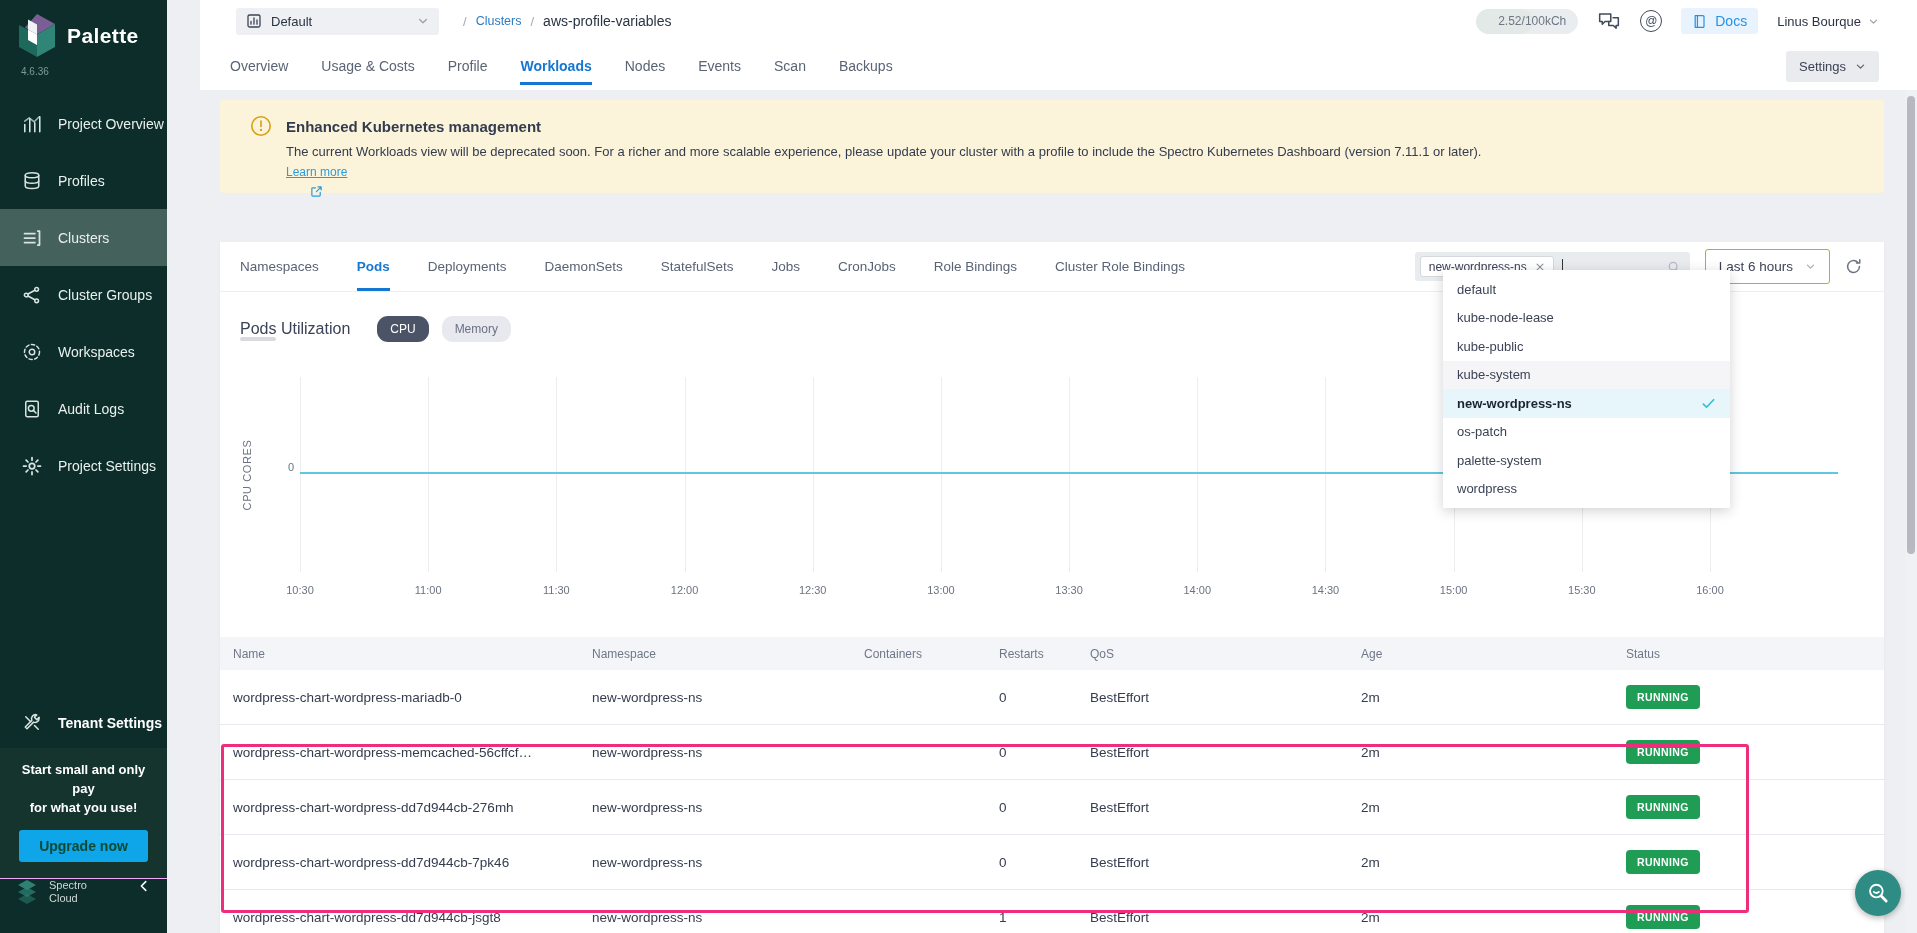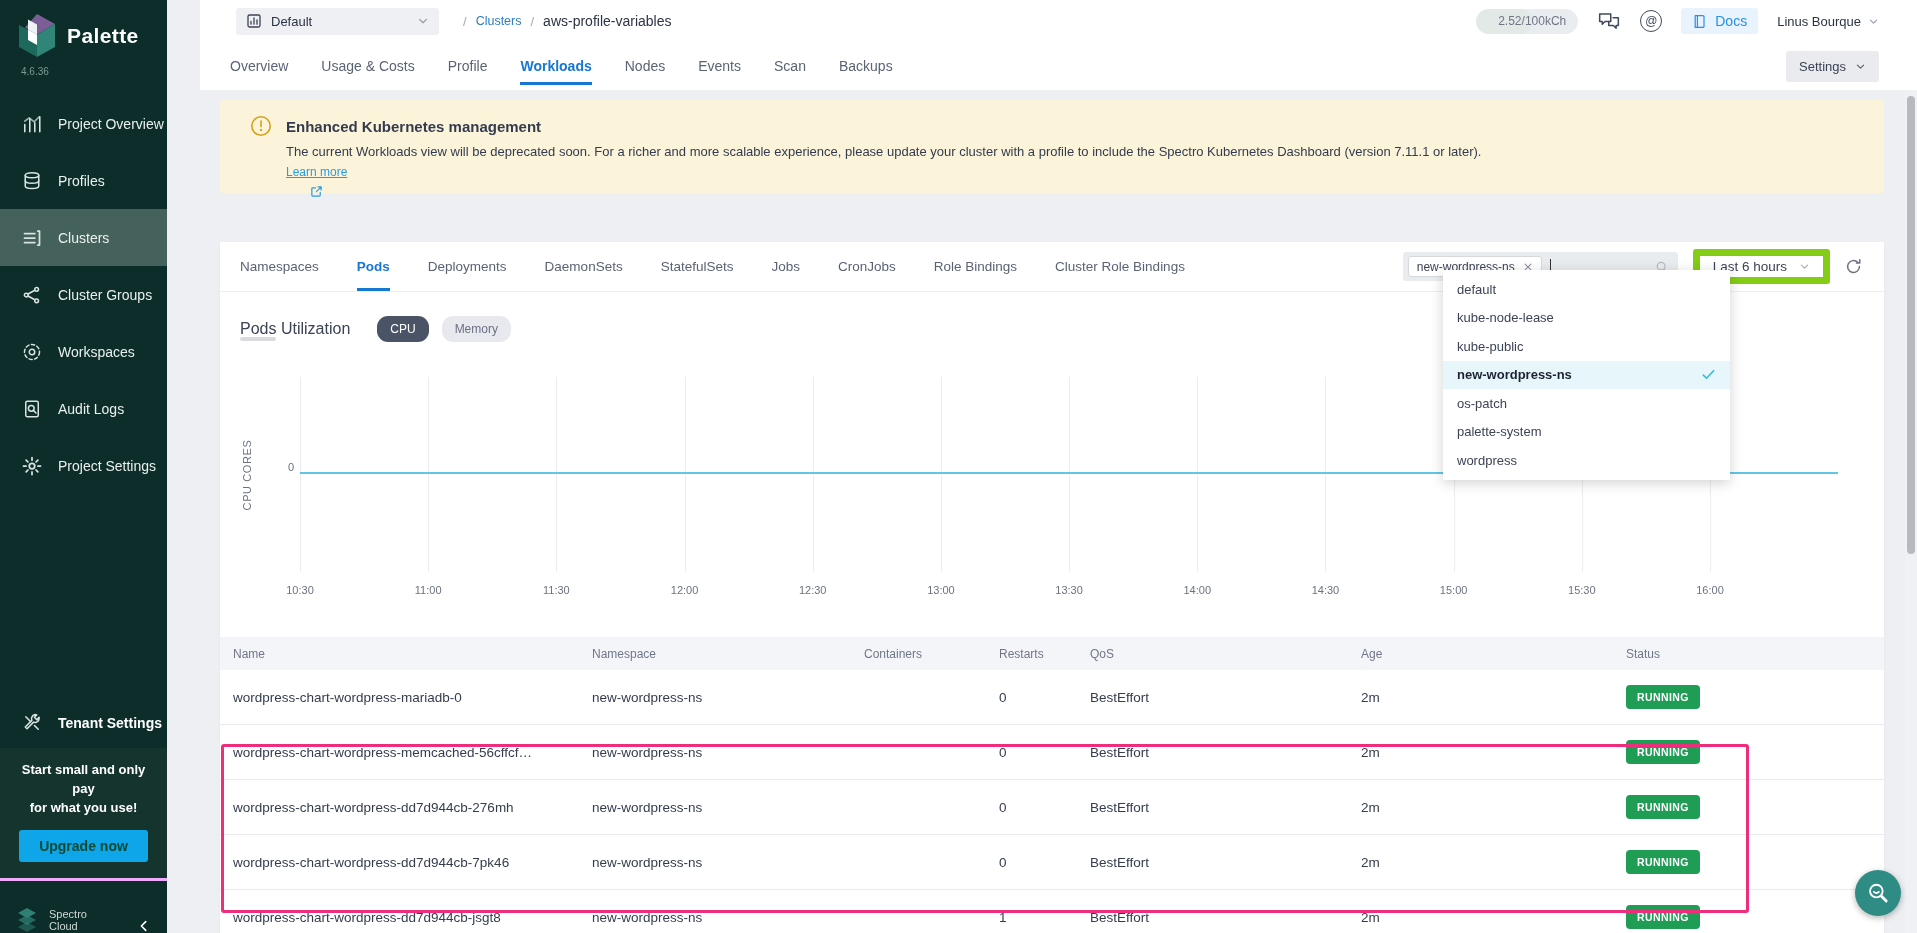--- a/index.html
+++ b/index.html
@@ -79,7 +79,7 @@
   .tag-x { width:10px; height:10px; color:#8b919c; cursor:pointer; }
   .caret { width:1px; height:16px; background:#333; margin-left:8px; }
   .ns-search { margin-left:auto; width:14px; height:14px; color:#b3b8c0; }
-  .range-select { display:flex; align-items:center; gap:12px; background:#fff; border:7px solid #84cc16; border-radius:3px; height:35px; padding:0 13px; font-size:13.5px; color:#3c4356; cursor:pointer; }
+  .range-select { display:flex; align-items:center; gap:12px; background:#fff; border:1px solid #84cc16; border-radius:3px; height:35px; padding:0 13px; font-size:13.5px; color:#3c4356; cursor:pointer; }
   .range-select .chev { width:11px; height:11px; color:#a8adb6; }
   .refresh-ic { width:17px; height:17px; color:#6b7280; cursor:pointer; }
 

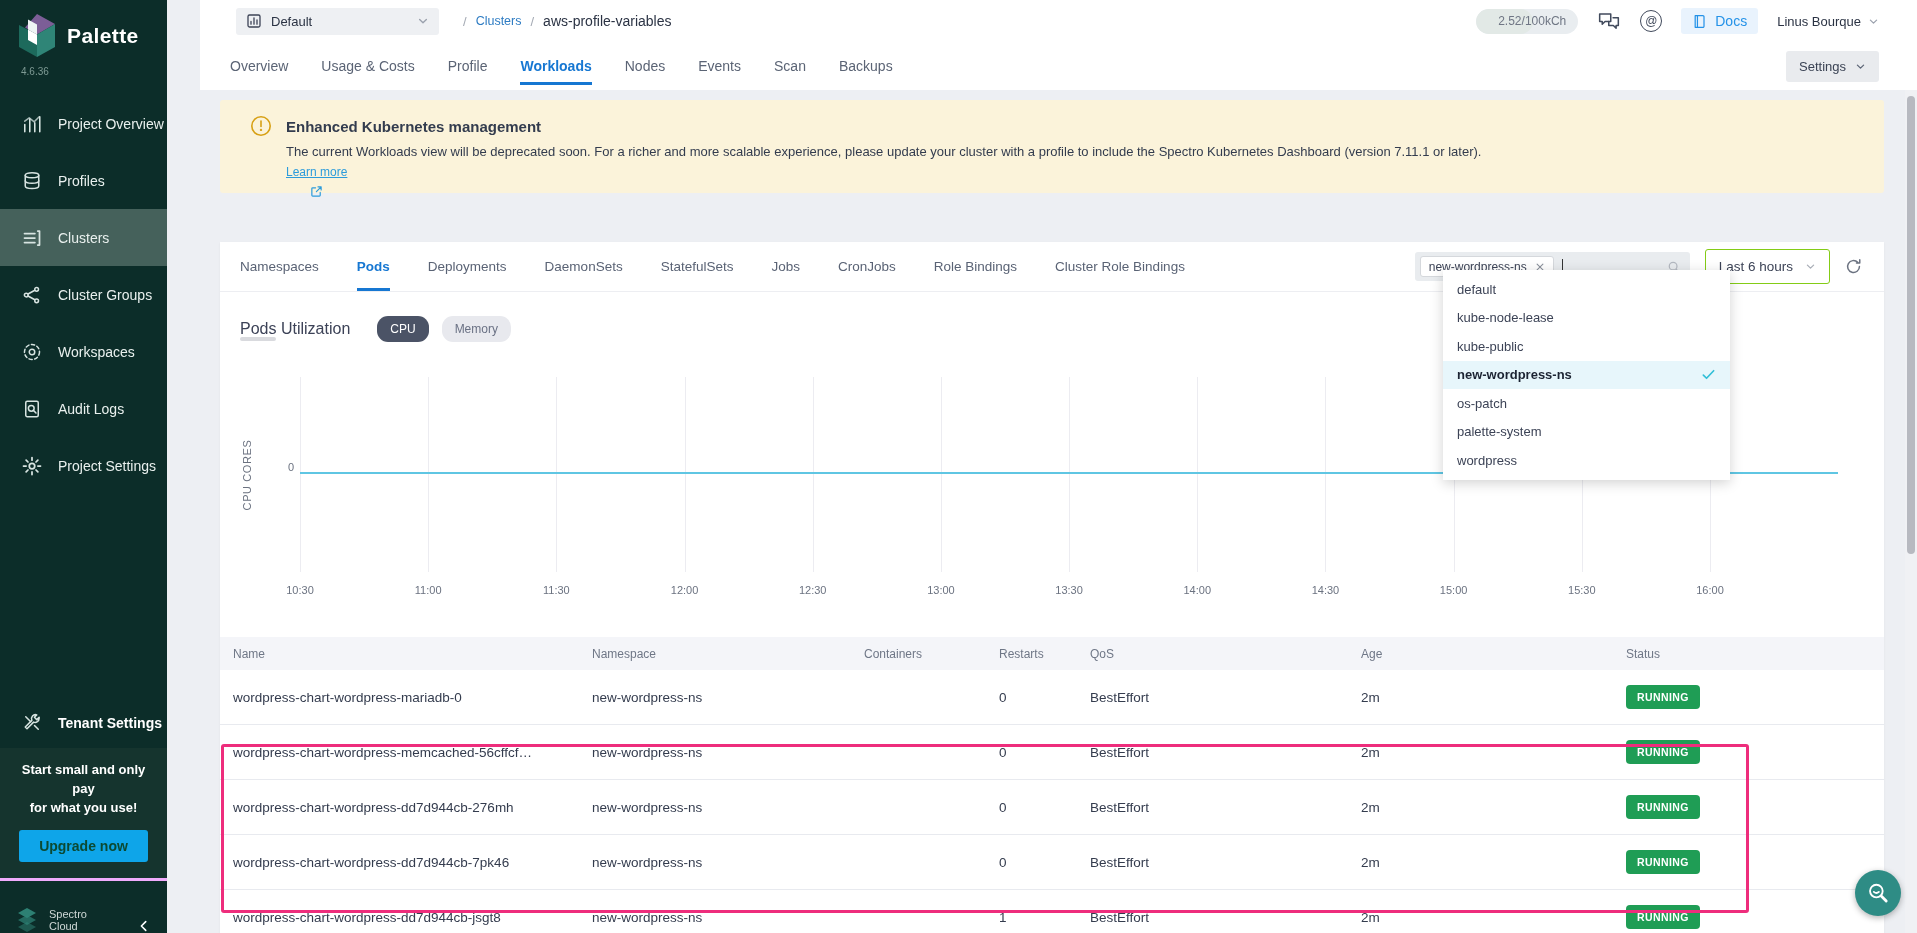--- a/index.html
+++ b/index.html
@@ -589,6 +589,10 @@
 
       </div>
 
+      <div class="dd-item hovered">
+        <span>kube-system</span>
+
+      </div>
 
       <div class="dd-item selected">
         <span>new-wordpress-ns</span>

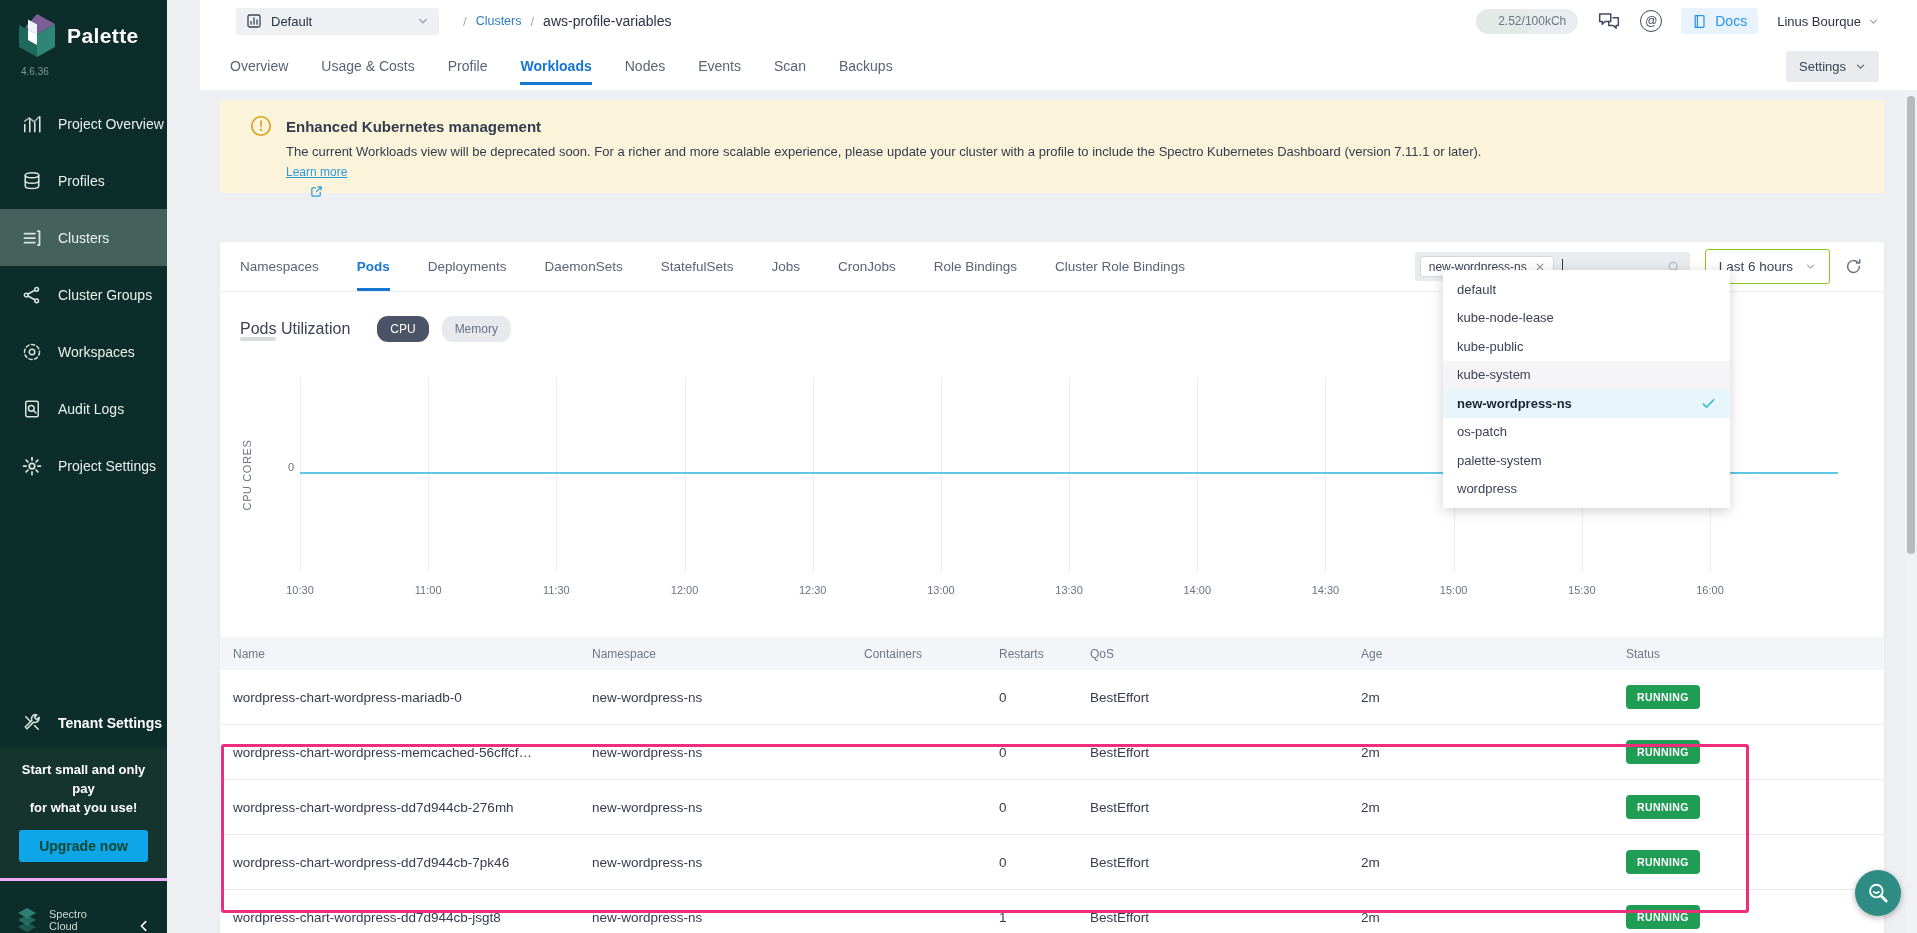--- a/index.html
+++ b/index.html
@@ -22,7 +22,7 @@
   .promo { background:#15342e; padding:13px 10px 16px; text-align:center; }
   .promo-text { font-size:13px; line-height:1.45; color:#fff; font-weight:600; }
   .upgrade-btn { margin:12px auto 0; display:block; background:#4fd98b; color:#0b4a33; font-weight:700; font-size:14px; border:none; border-radius:3px; padding:8px 20px; cursor:pointer; font-family:inherit; }
-  .sidebar-footer { display:flex; align-items:flex-end; justify-content:space-between; height:55px; padding:0 16px 0 14px; border-top:3px solid #f0abfc; }
+  .sidebar-footer { display:flex; align-items:flex-start; justify-content:space-between; height:55px; padding:0 16px 0 14px; border-top:1px solid #f0abfc; }
   .footer-brand { display:flex; gap:9px; align-items:center; }
   .footer-brand-text { font-size:11px; color:#cfd8d6; line-height:1.15; }
   .collapse { color:#fff; cursor:pointer; width:14px; height:14px; }

